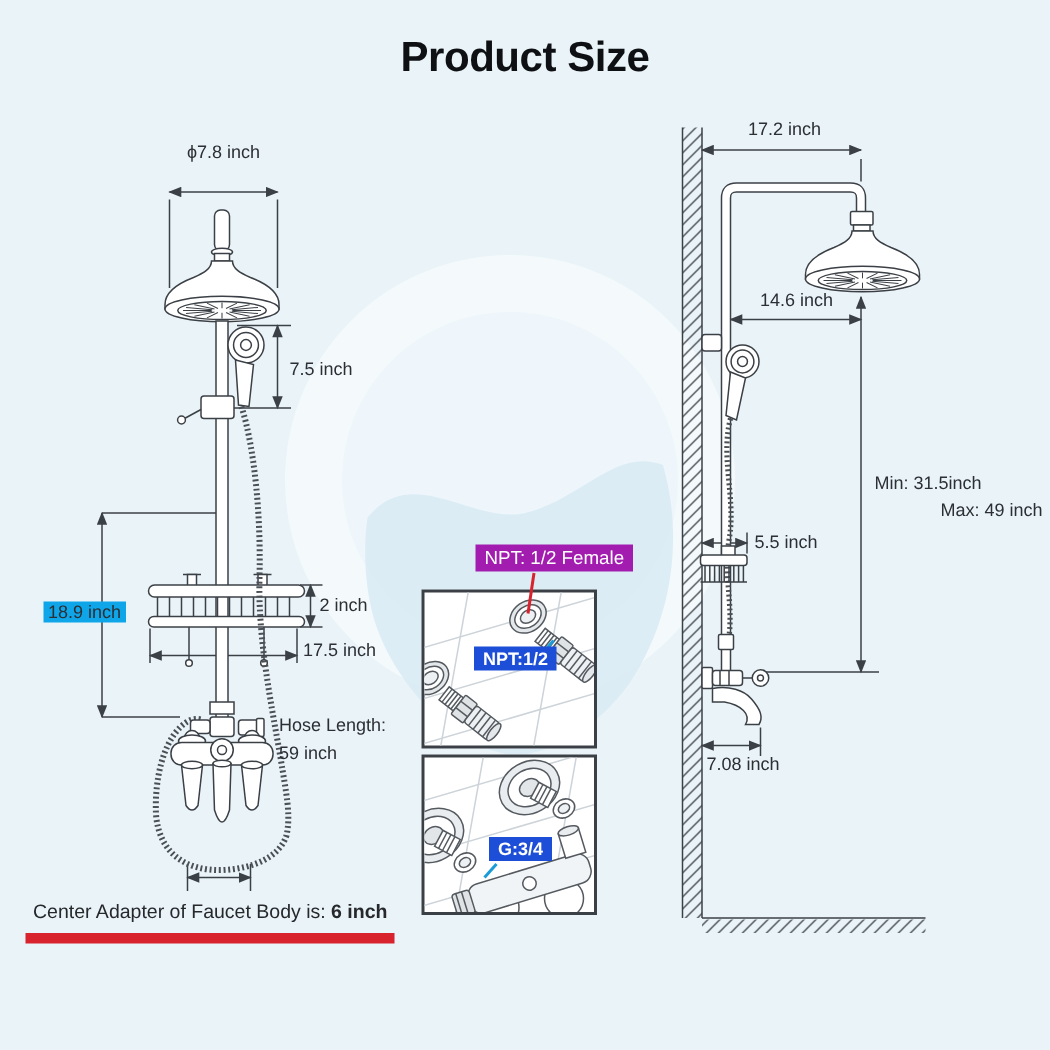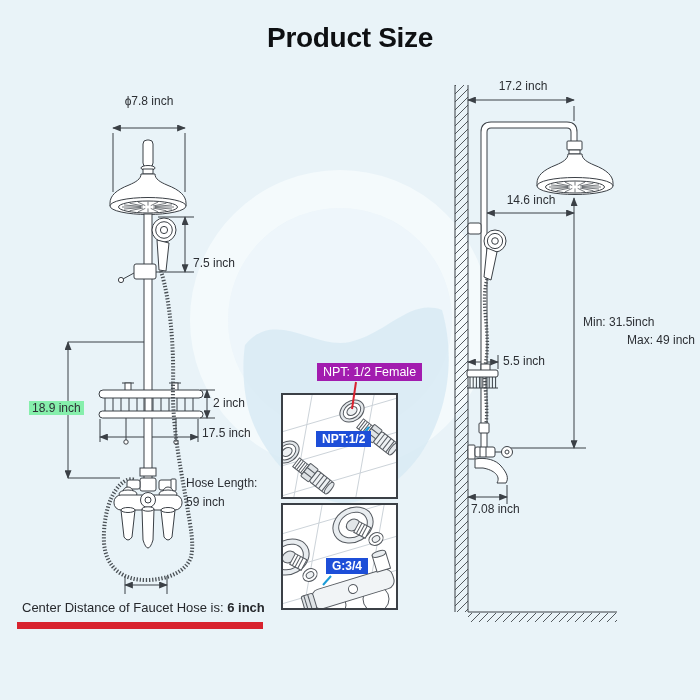--- a/index.html
+++ b/index.html
@@ -364,7 +364,7 @@
   </svg>
 
   <div class="dim center" style="left:104px;top:94px;width:90px;">ϕ7.8 inch</div>
-  <div class="dim" style="left:193px;top:256px;">7.5 inch</div>
+  <div class="dim" style="left:193px;top:239px;">7.5 inch</div>
   <div class="dim" style="left:29px;top:401px;background:#86efac;padding:0 3px;">18.9 inch</div>
   <div class="dim" style="left:213px;top:396px;">2 inch</div>
   <div class="dim" style="left:202px;top:426px;">17.5 inch</div>

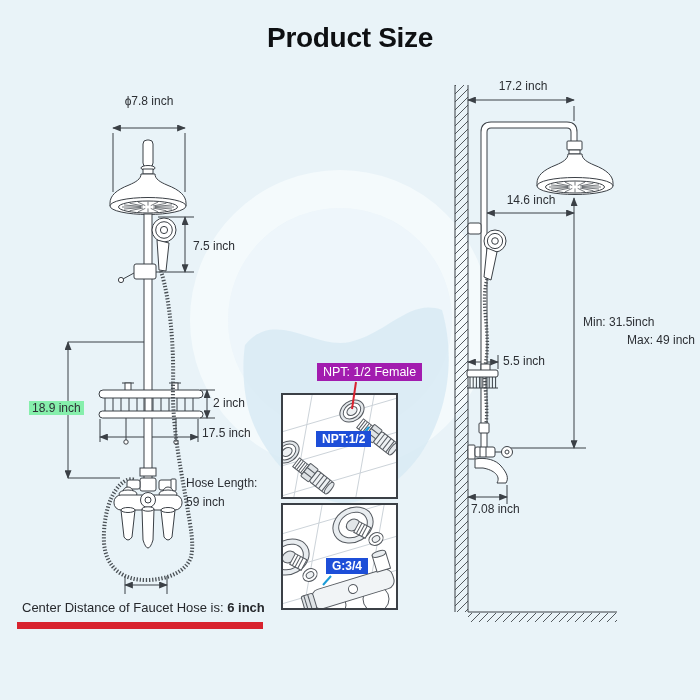--- a/index.html
+++ b/index.html
@@ -365,7 +365,7 @@
 
   <div class="dim center" style="left:104px;top:94px;width:90px;">ϕ7.8 inch</div>
   <div class="dim" style="left:193px;top:239px;">7.5 inch</div>
-  <div class="dim" style="left:29px;top:401px;background:#86efac;padding:0 3px;">18.9 inch</div>
+  <div class="dim" style="left:29px;top:401px;background:#0ea5e9;padding:0 3px;">18.9 inch</div>
   <div class="dim" style="left:213px;top:396px;">2 inch</div>
   <div class="dim" style="left:202px;top:426px;">17.5 inch</div>
   <div class="dim" style="left:186px;top:476px;">Hose Length:</div>

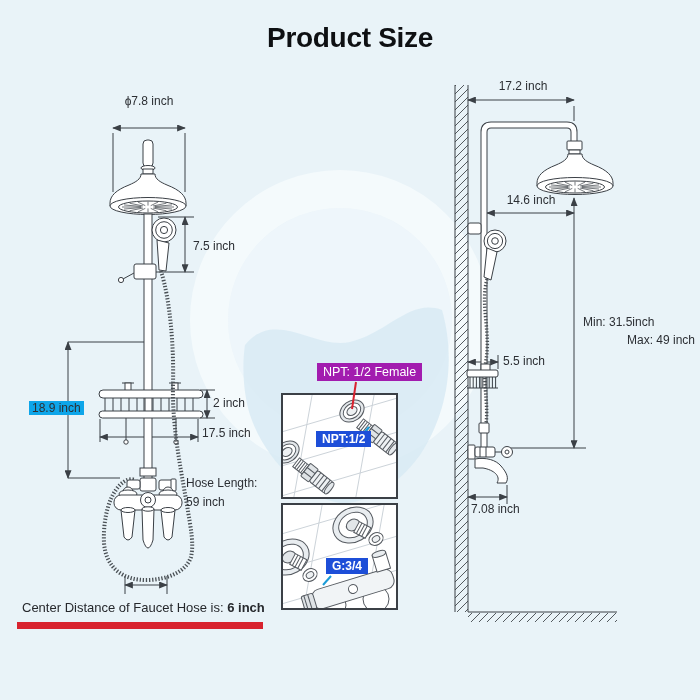--- a/index.html
+++ b/index.html
@@ -382,7 +382,7 @@
   <div class="tag blue" style="left:316px;top:431px;">NPT:1/2</div>
   <div class="tag blue" style="left:326px;top:558px;">G:3/4</div>
 
-  <div id="footer-note"><span>Center Distance of Faucet Hose is: </span><b>6 inch</b></div>
+  <div id="footer-note"><span>Center Adapter of Faucet Body is: </span><b>6 inch</b></div>
 
   <div id="banner">
   </div>

